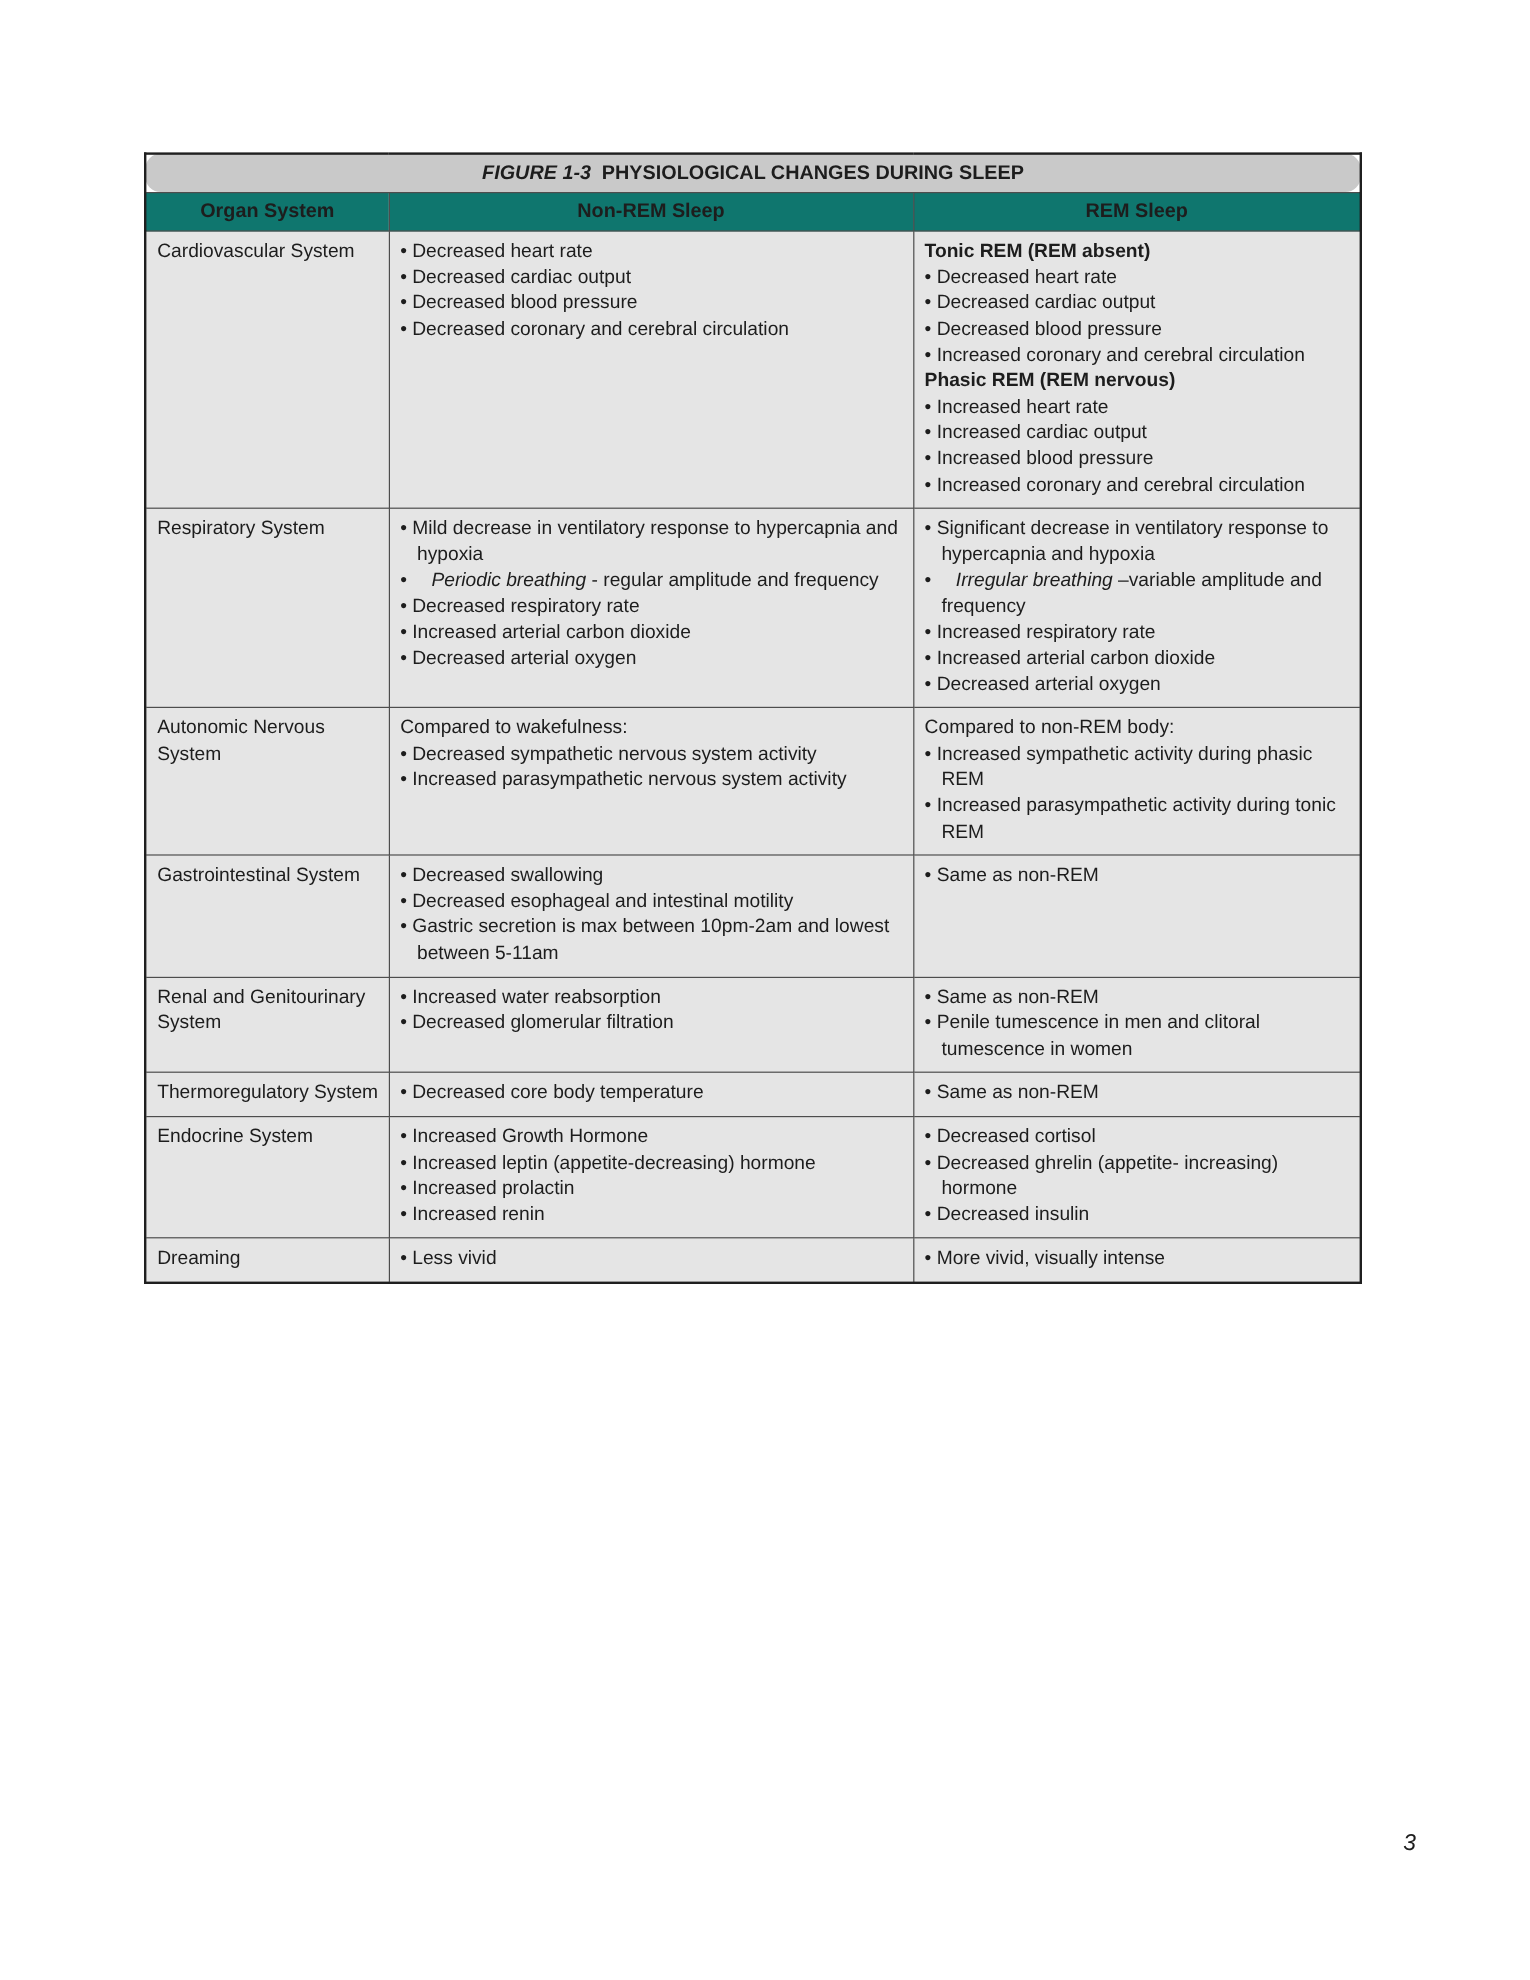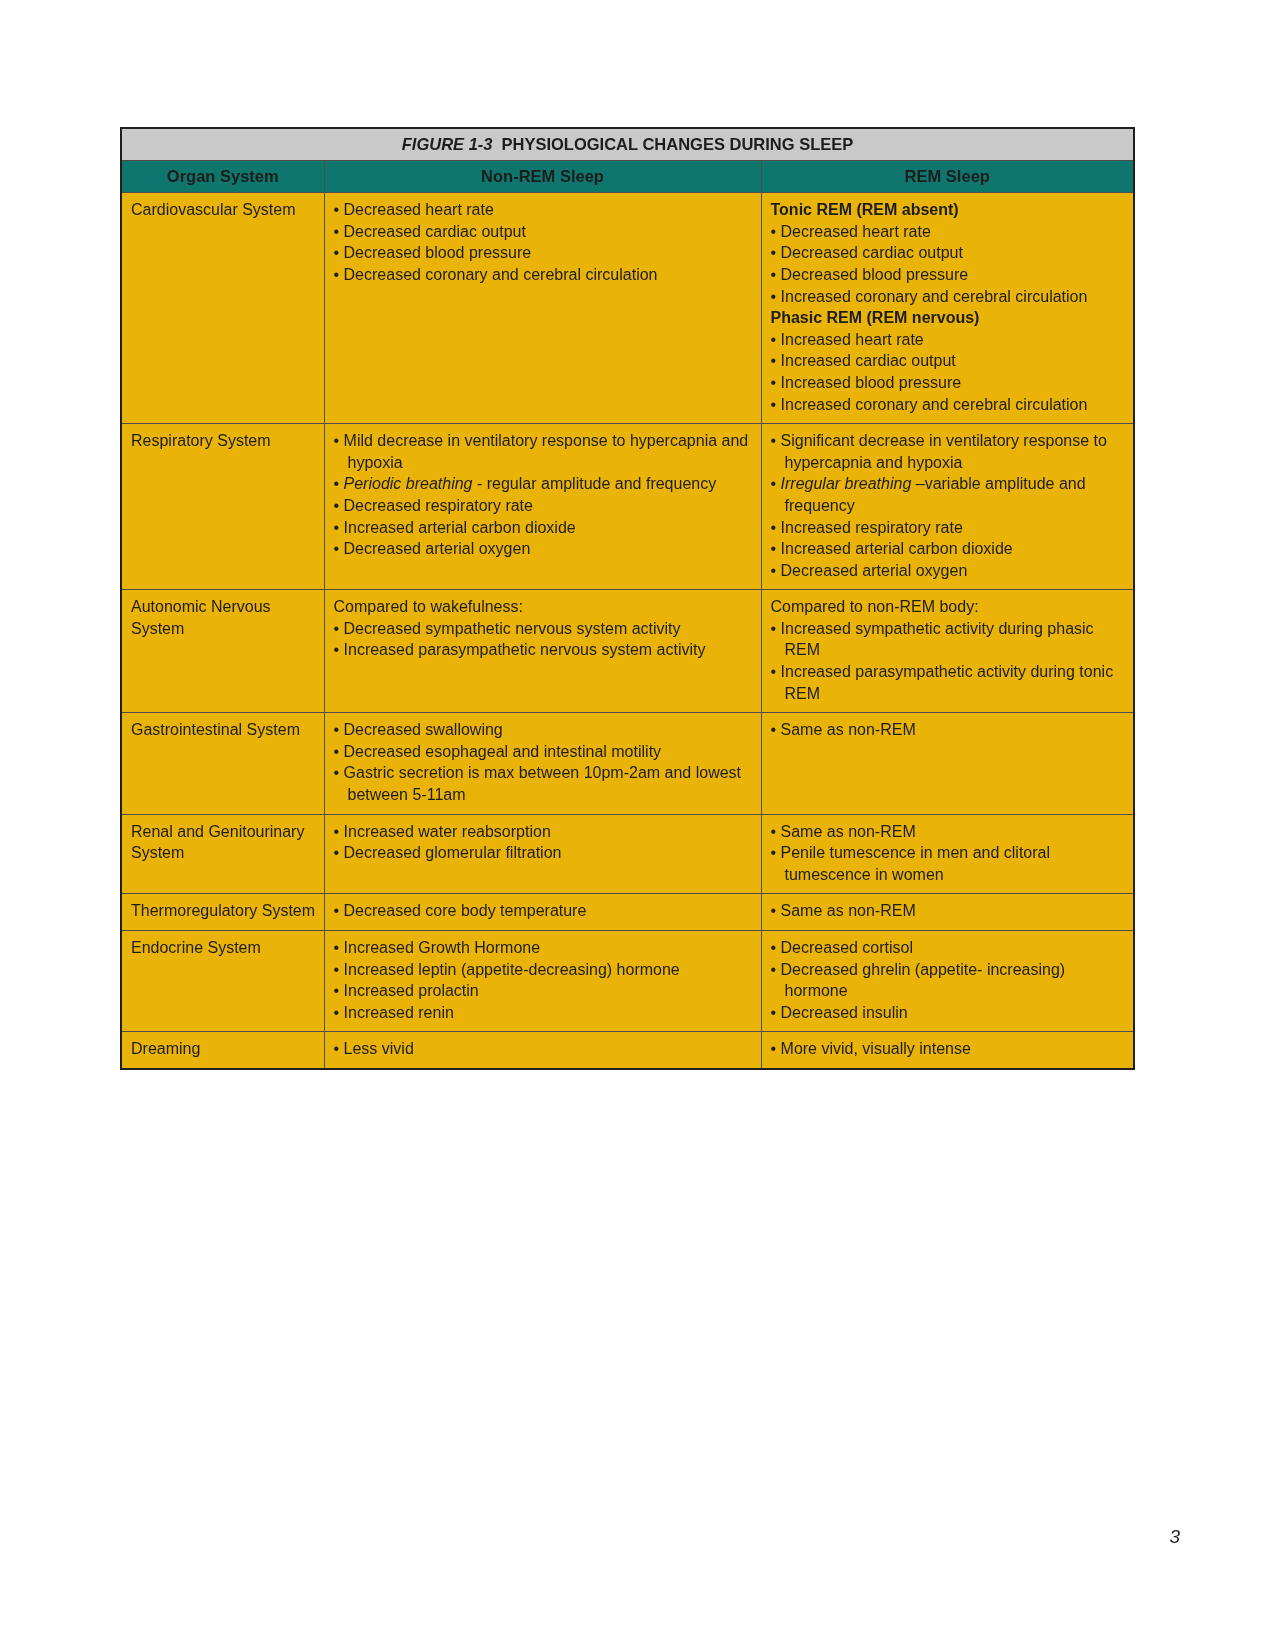--- a/index.html
+++ b/index.html
@@ -28,6 +28,7 @@
     font-weight:bold;
     font-size:16.5px;
     padding:5px 0 4px;
+    border-radius:13px;
   }
   .t-label { font-style:italic; margin-right:9px; }
   .col-head th {

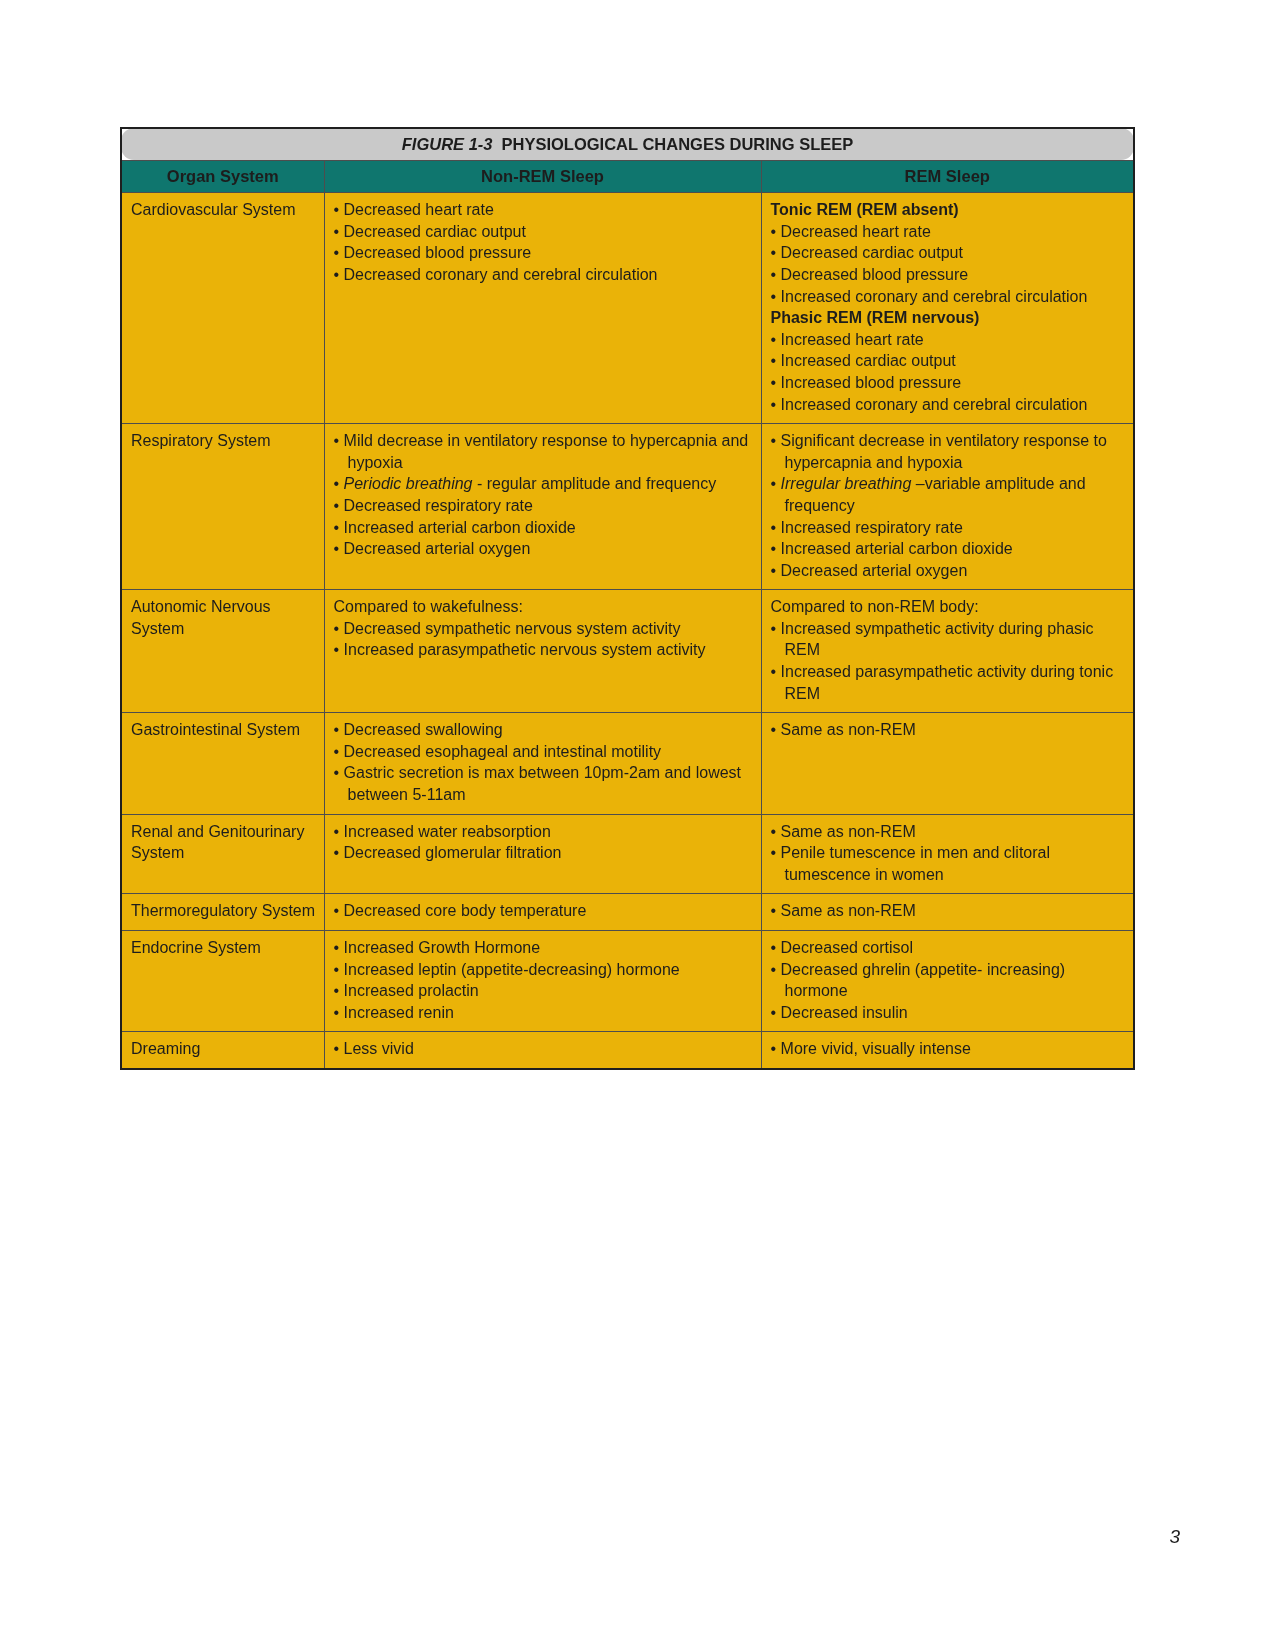--- a/index.html
+++ b/index.html
@@ -41,7 +41,7 @@
   td.organ, td.cell {
     vertical-align:top;
     padding:6px 8px 8px 9px;
-    background:#eab308;
+    background:#e5e5e5;
   }
   .item { }
   .item.bullet { padding-left:14px; text-indent:-14px; }

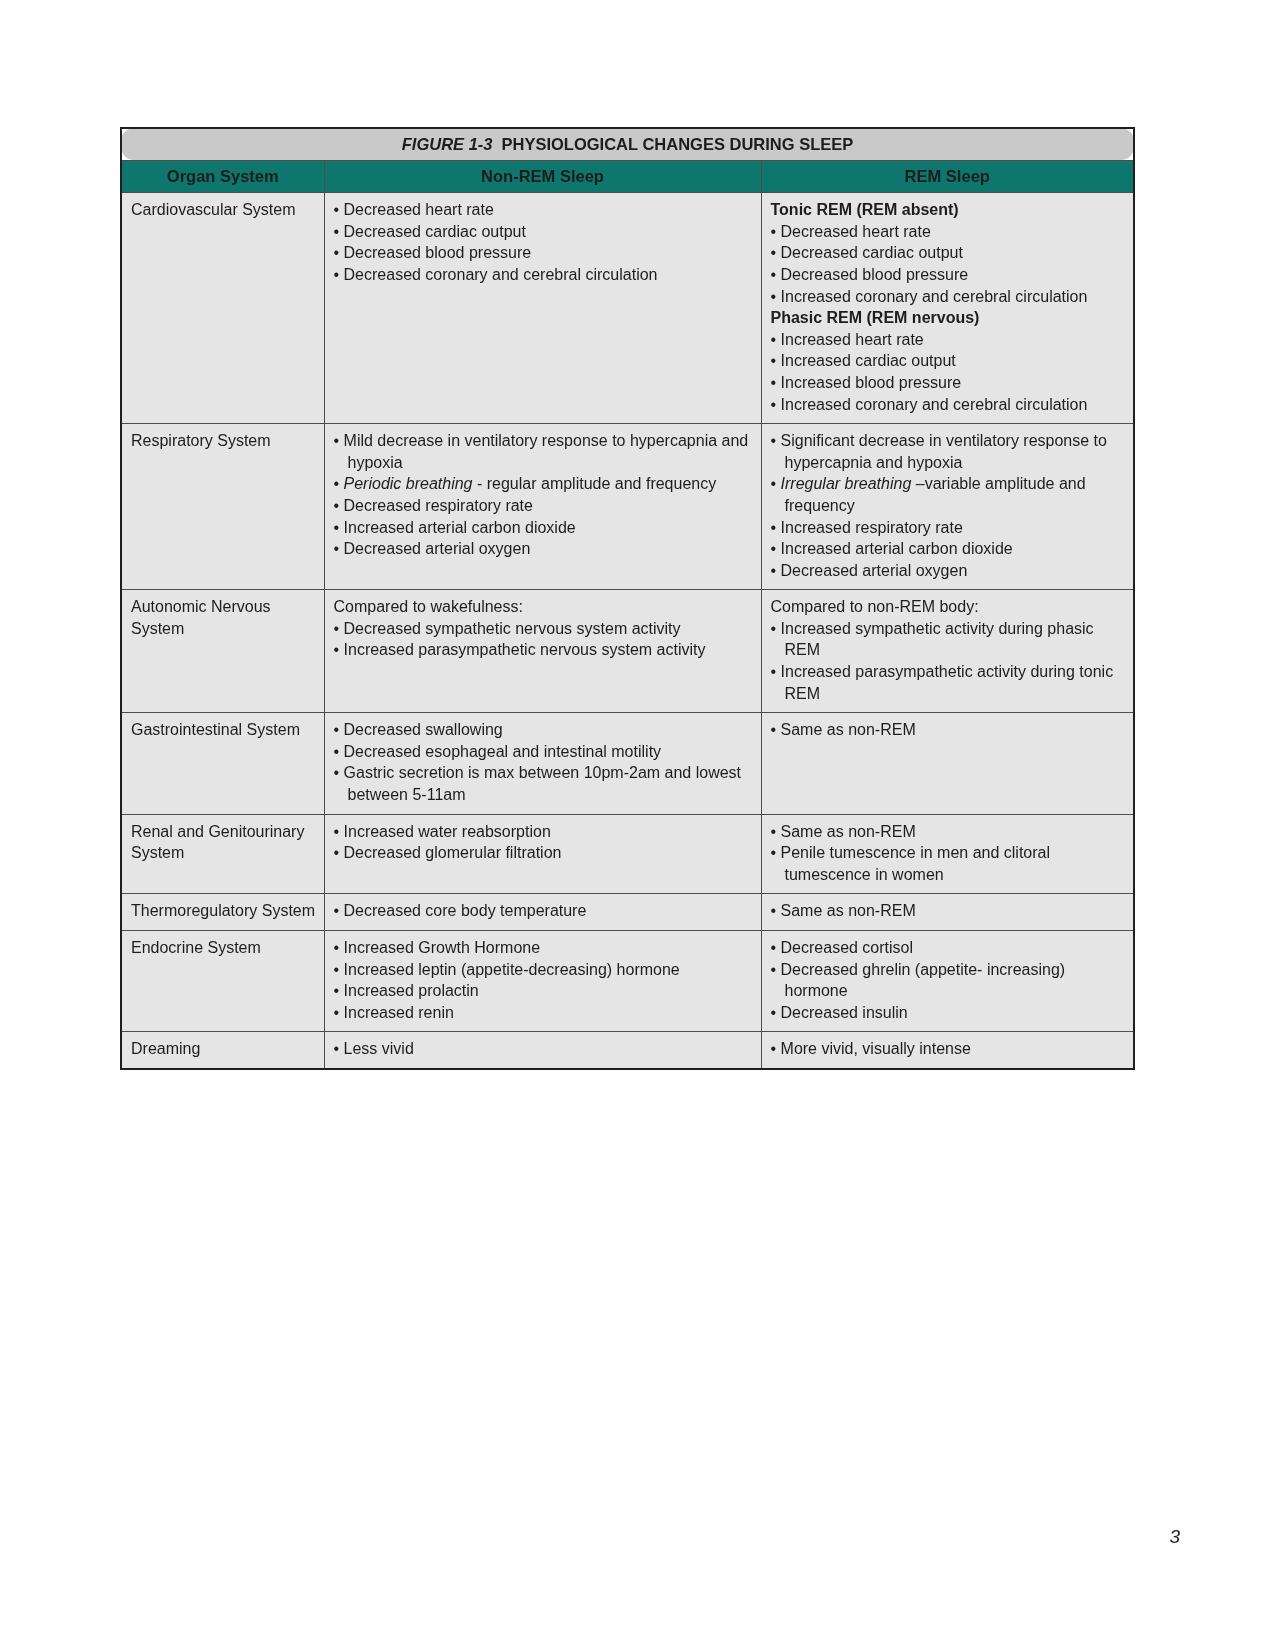--- a/index.html
+++ b/index.html
@@ -46,7 +46,7 @@
   .item { }
   .item.bullet { padding-left:14px; text-indent:-14px; }
   .item.heading { font-weight:bold; }
-  .item i { font-style:italic; }
+  .item i { font-style:italic;margin-left:16px; }
   .page-number {
     position:absolute;
     left:1120px; top:1526px; width:60px;

